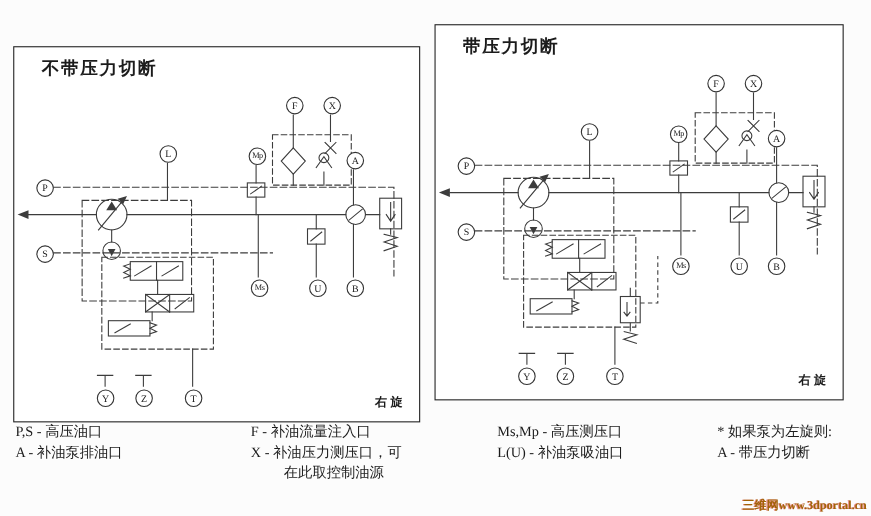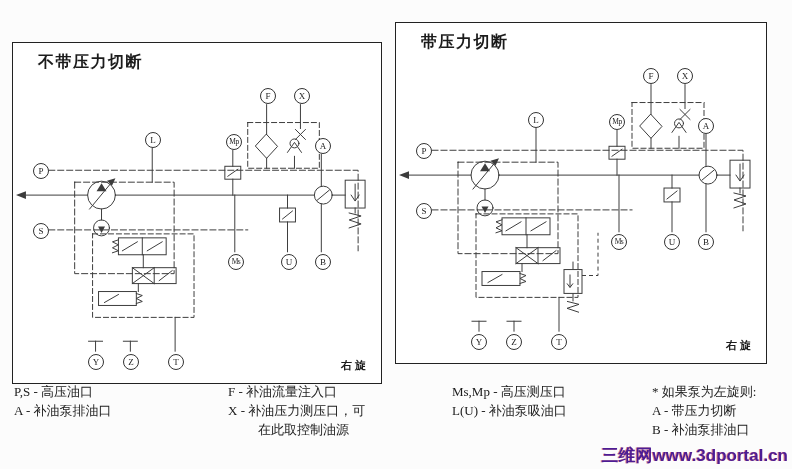--- a/index.html
+++ b/index.html
@@ -204,7 +204,6 @@
   <div class="lcol" style="left:652px">
     <div class="lline em">* 如果泵为左旋则:</div>
     <div class="lline">A - 带压力切断</div>
-    <div class="lline">B - 补油泵排油口</div>
   </div>
 </div>
 

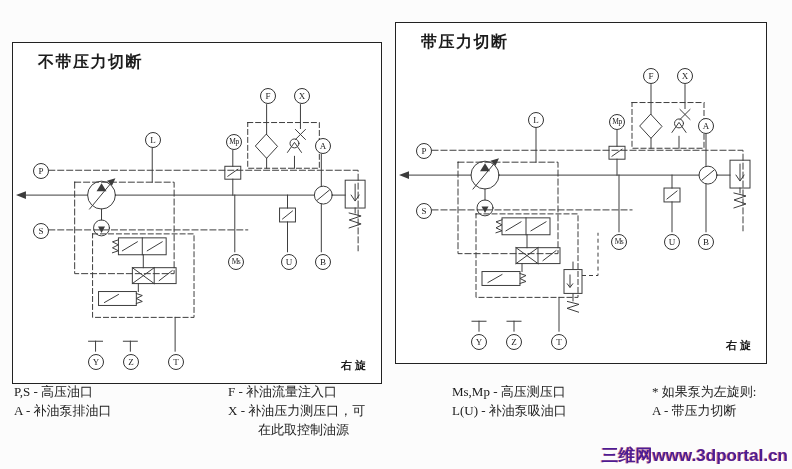--- a/index.html
+++ b/index.html
@@ -33,8 +33,8 @@
   .lline.indent{padding-left:30px;}
   .lline.em{font-weight:normal;}
   .watermark{
-    position:absolute;right:4px;bottom:2px;font-size:17px;font-weight:bold;color:#4c1d95;
-    font-family:Liberation Sans, sans-serif;
+    position:absolute;right:4px;bottom:2px;font-size:11px;font-weight:bold;color:#a16207;
+    font-family:Liberation Serif, serif;
     text-shadow:-1px 0 0 rgba(212,0,0,.45);
     white-space:nowrap;
   }

